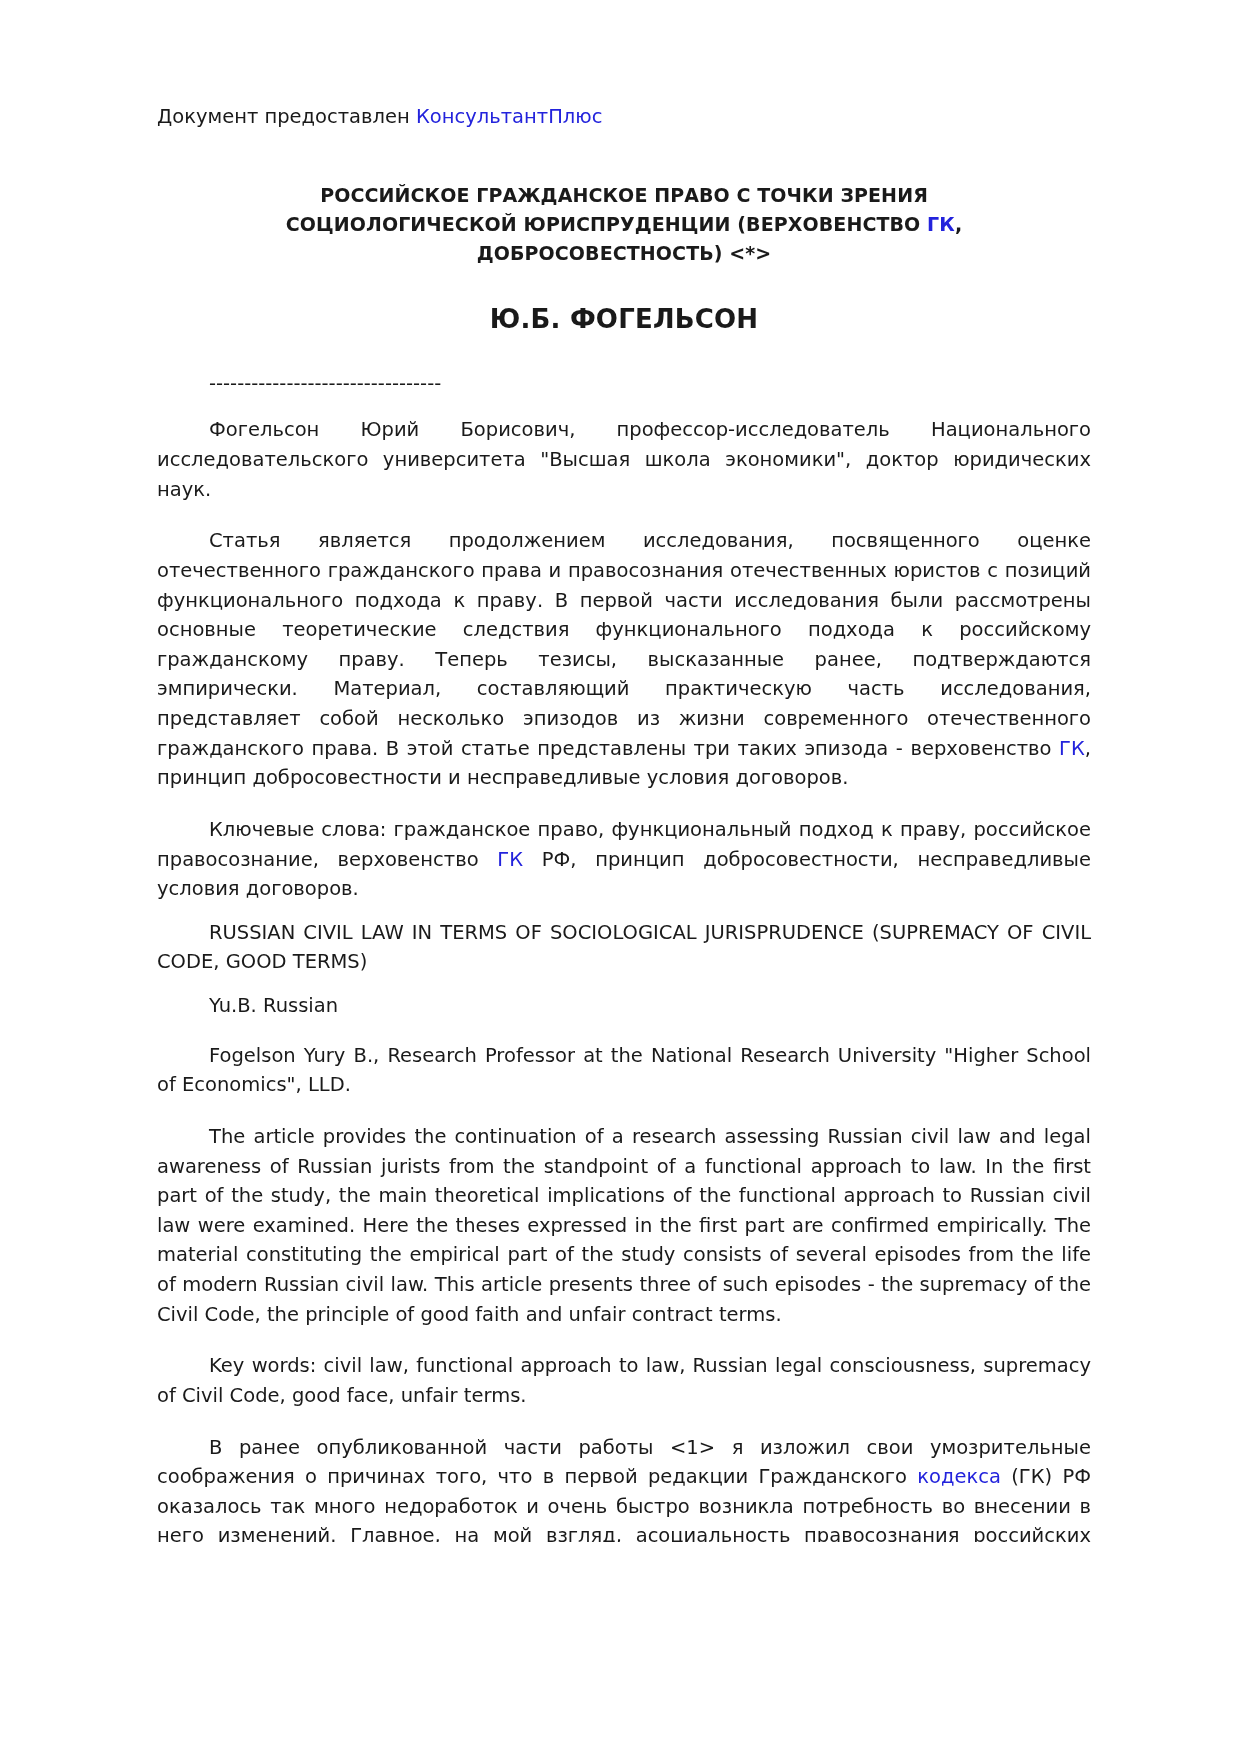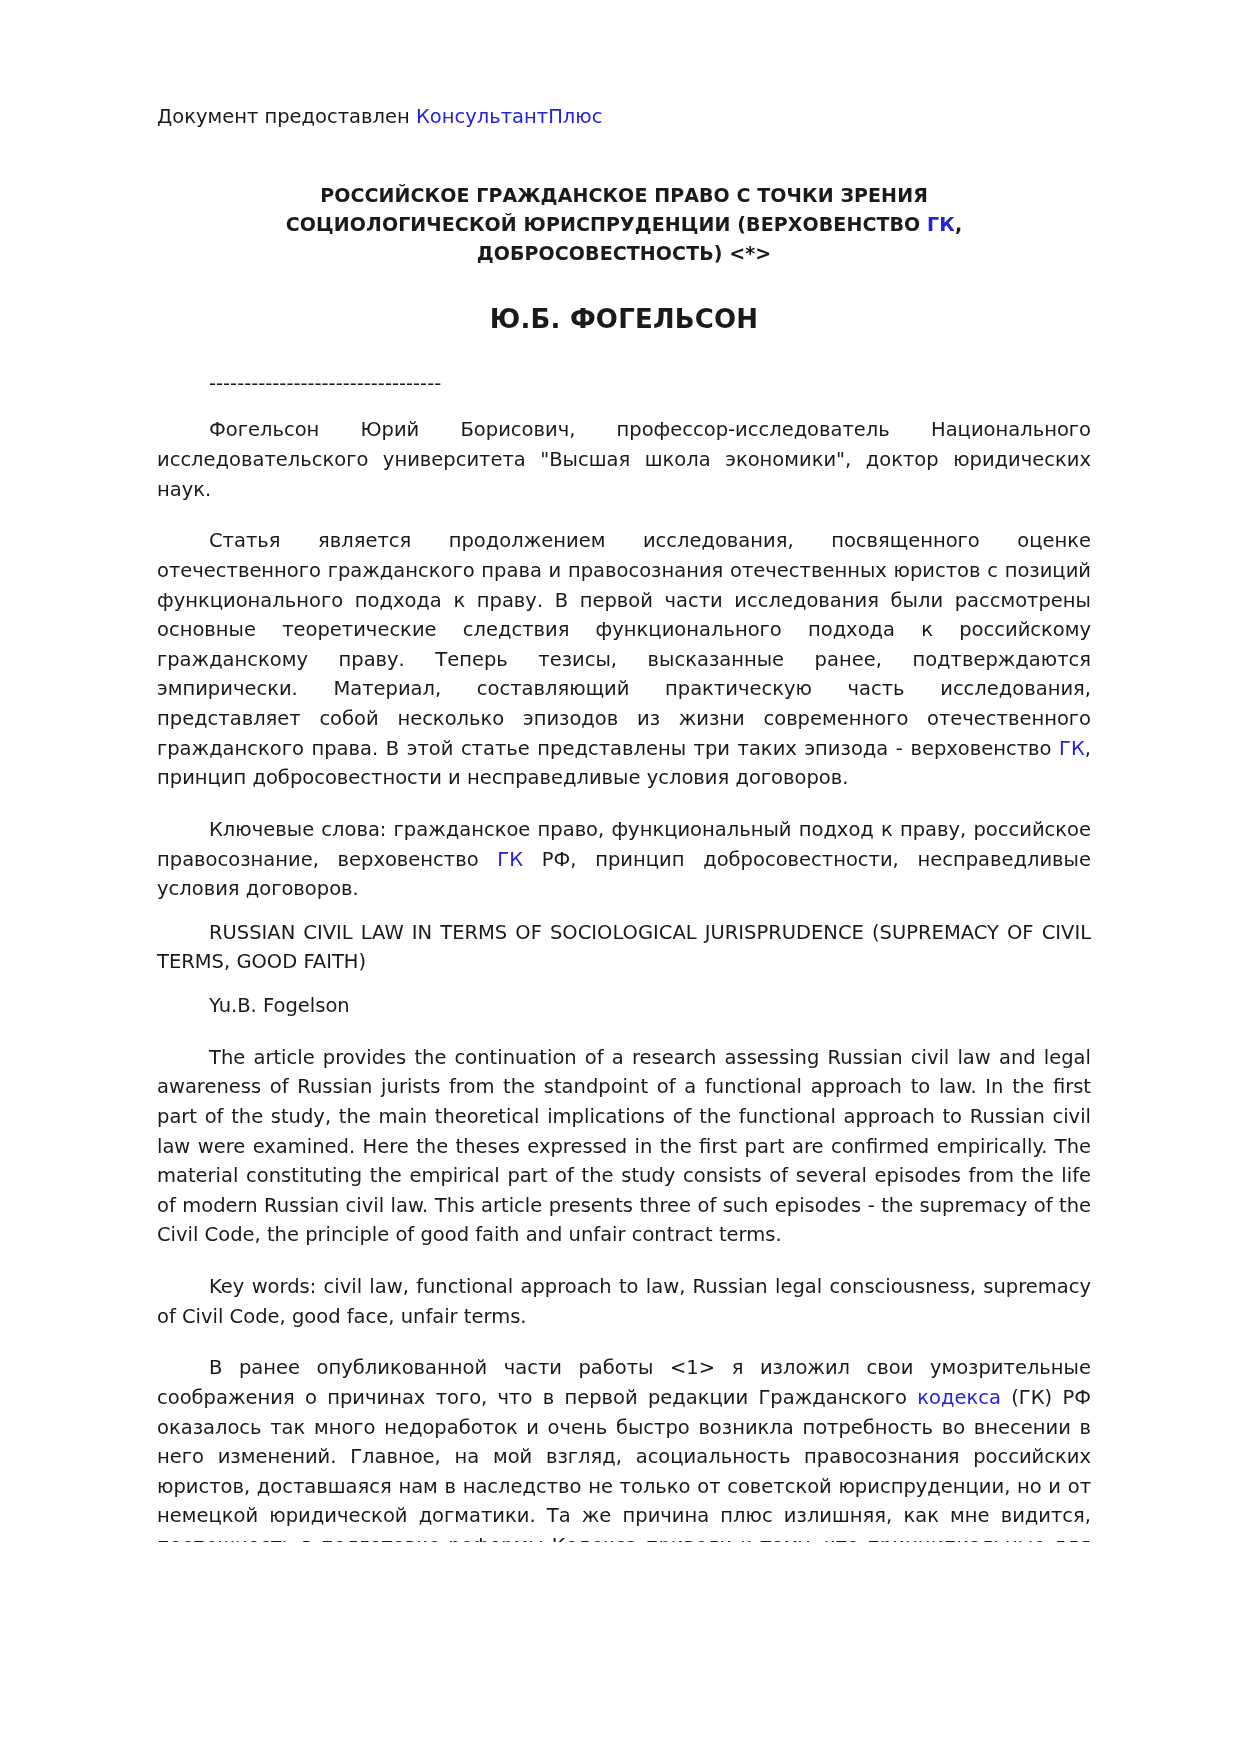--- a/index.html
+++ b/index.html
@@ -95,7 +95,7 @@
 
   <p class="body-par"><span>Ключевые слова: гражданское право, функциональный подход к праву, российское правосознание, верховенство </span><a class="link" href="#">ГК</a><span> РФ, принцип добросовестности, несправедливые условия договоров.</span></p>
 
-  <p class="body-par nogap">RUSSIAN CIVIL LAW IN TERMS OF SOCIOLOGICAL JURISPRUDENCE (SUPREMACY OF CIVIL TERMS, GOOD FAITH)</p>
+  <p class="body-par nogap">RUSSIAN CIVIL LAW IN TERMS OF SOCIOLOGICAL JURISPRUDENCE (SUPREMACY OF CIVIL CODE, GOOD TERMS)</p>
 
   <p class="body-par nogap">Yu.B. Fogelson</p>
 

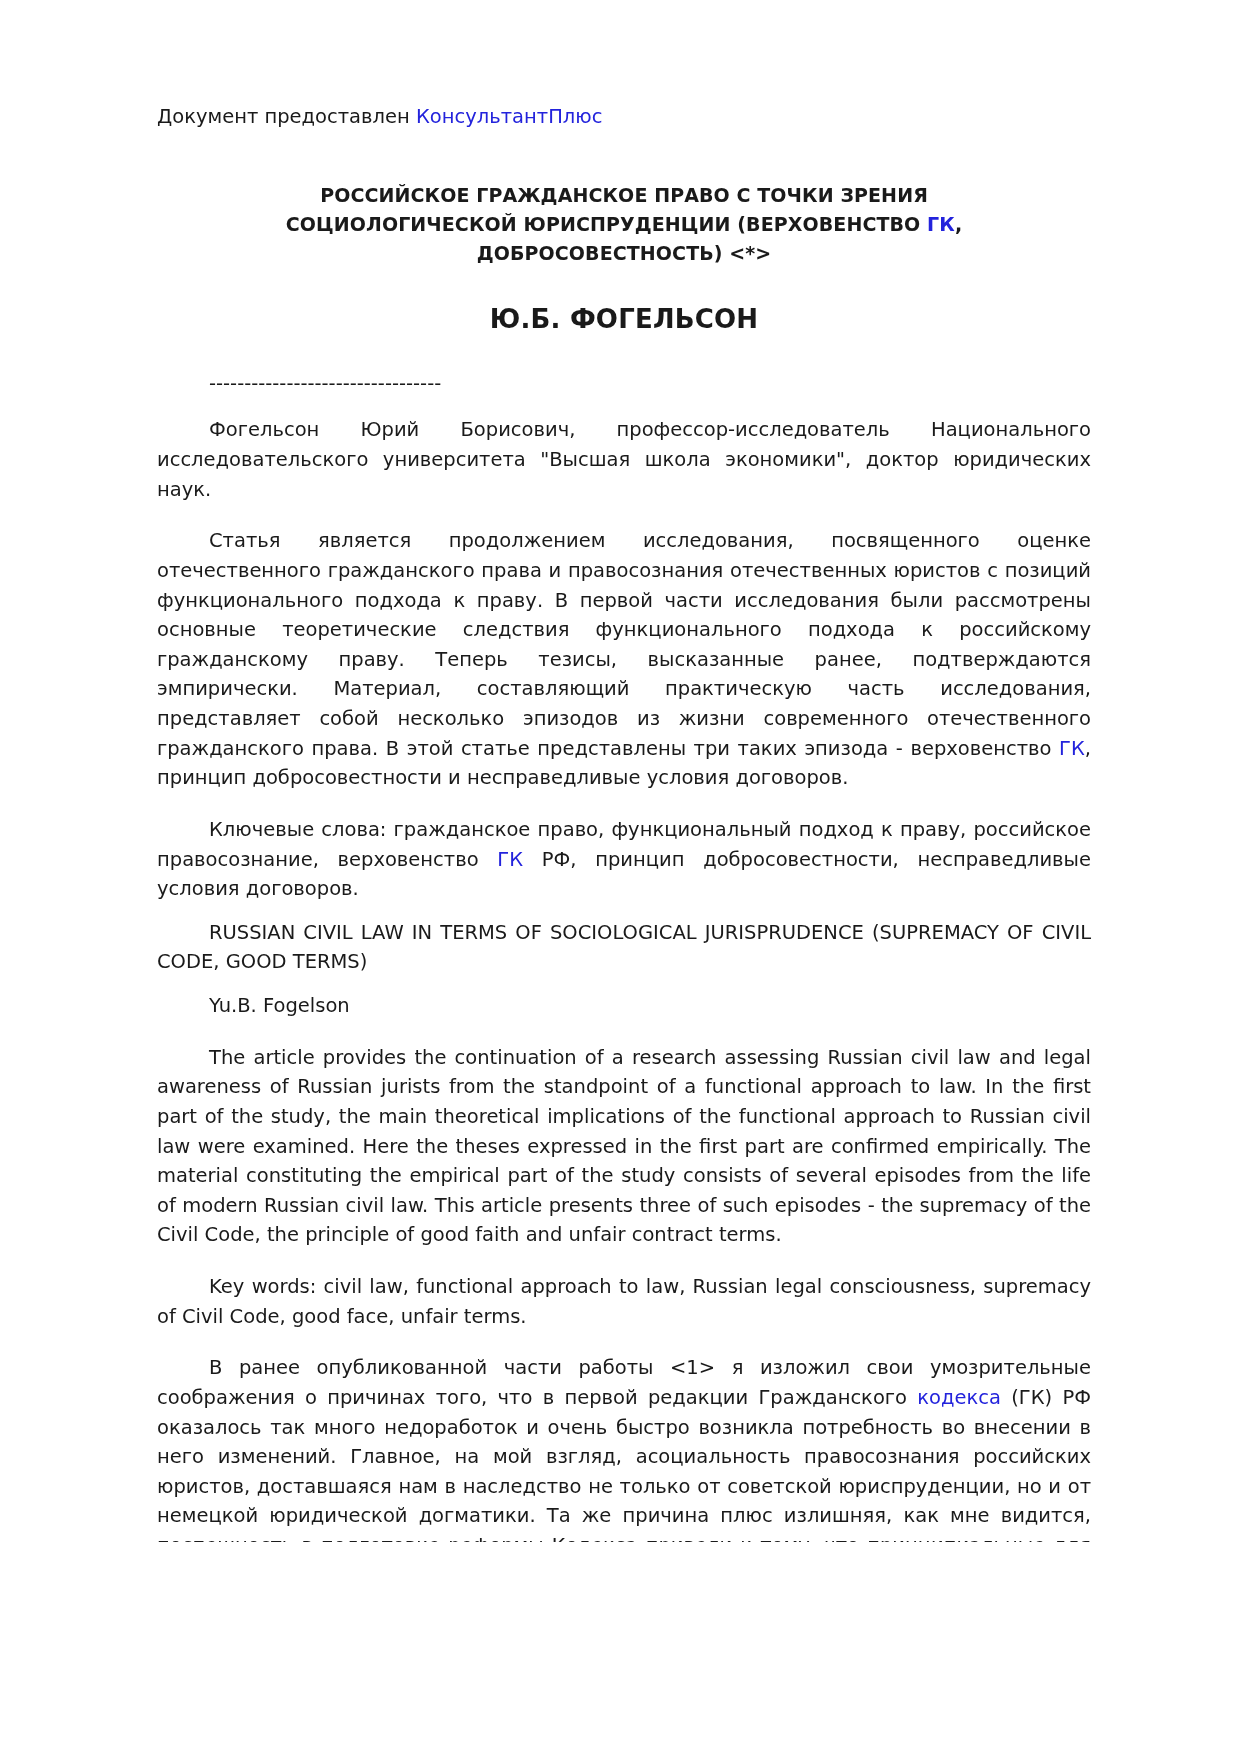--- a/index.html
+++ b/index.html
@@ -97,7 +97,7 @@
 
   <p class="body-par nogap">RUSSIAN CIVIL LAW IN TERMS OF SOCIOLOGICAL JURISPRUDENCE (SUPREMACY OF CIVIL CODE, GOOD TERMS)</p>
 
-  <p class="body-par nogap">Yu.B. Fogelson</p>
+  <p class="body-par nogap">Yu.B. Russian</p>
 
 
   <p class="body-par">The article provides the continuation of a research assessing Russian civil law and legal awareness of Russian jurists from the standpoint of a functional approach to law. In the first part of the study, the main theoretical implications of the functional approach to Russian civil law were examined. Here the theses expressed in the first part are confirmed empirically. The material constituting the empirical part of the study consists of several episodes from the life of modern Russian civil law. This article presents three of such episodes - the supremacy of the Civil Code, the principle of good faith and unfair contract terms.</p>

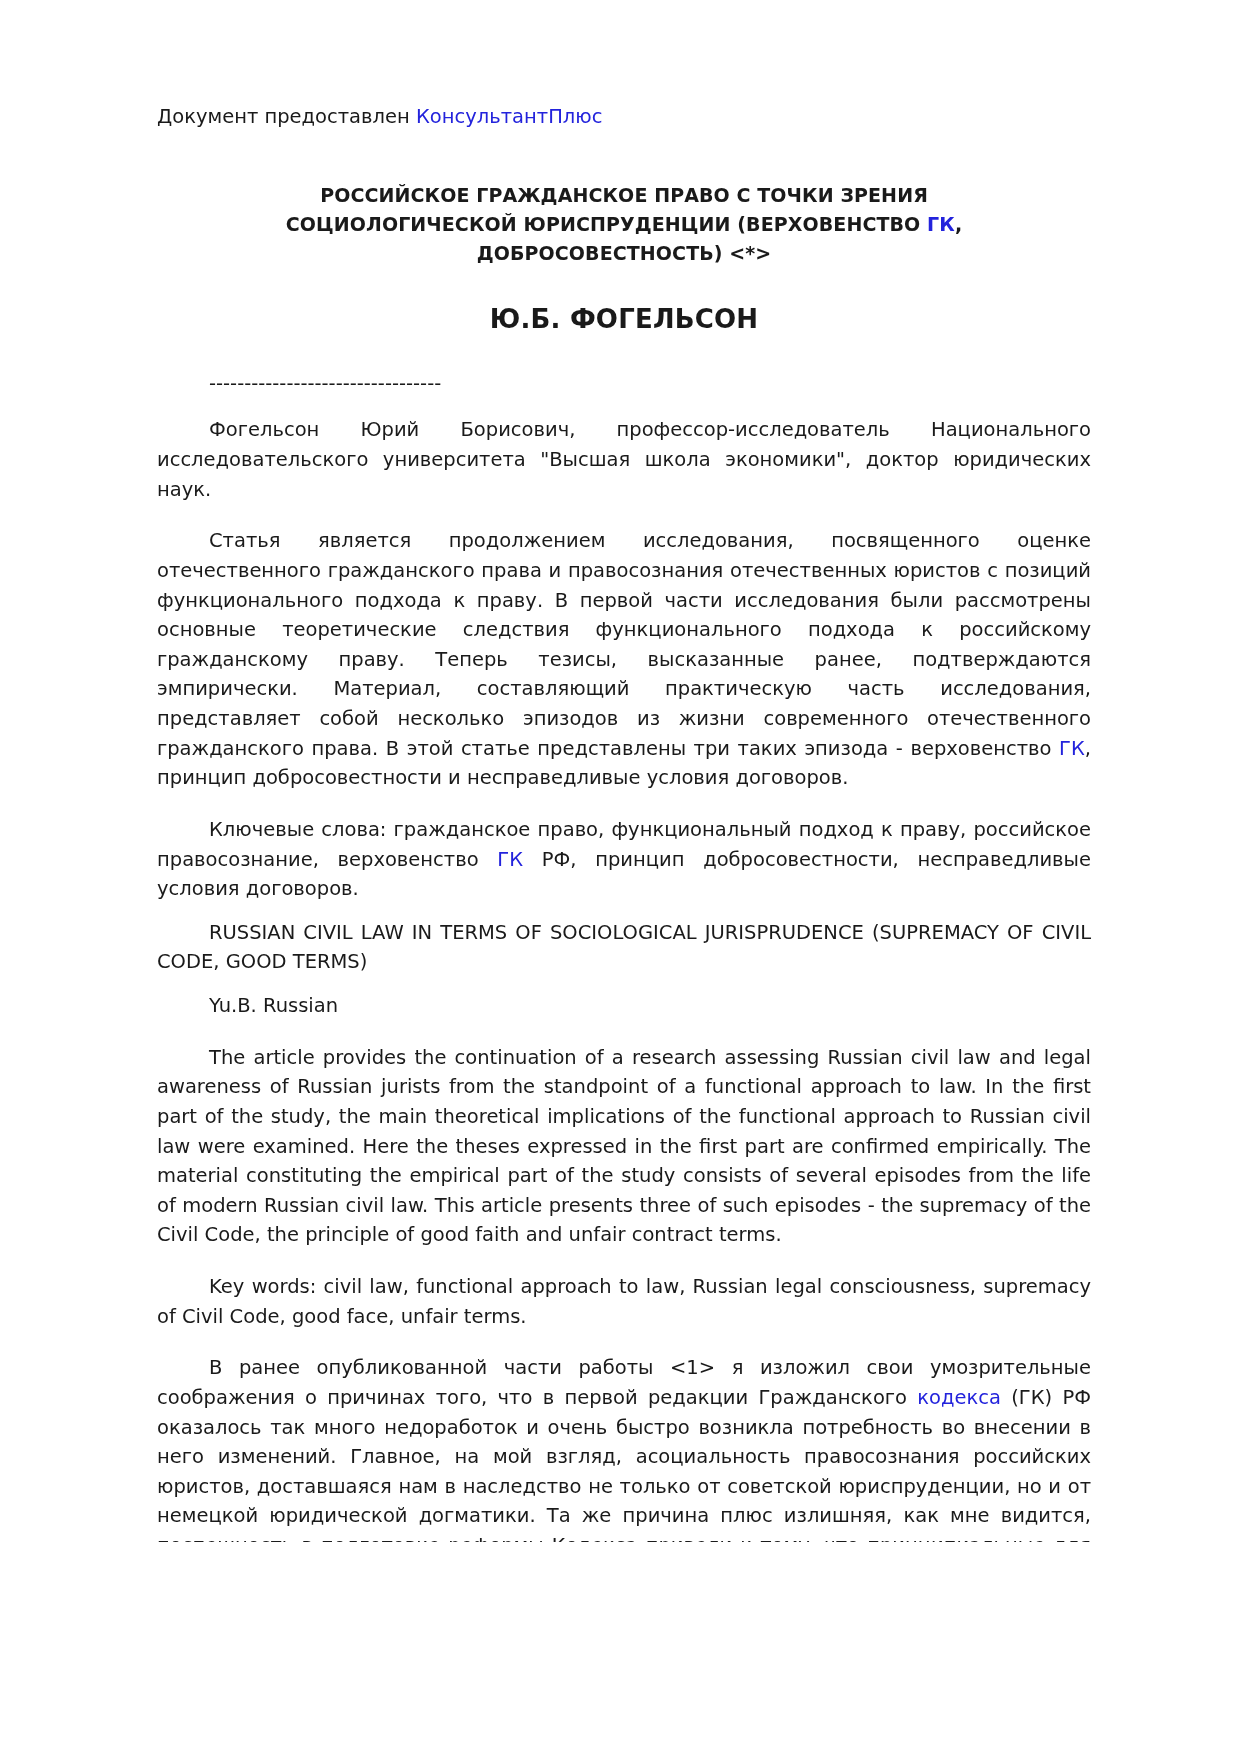--- a/index.html
+++ b/index.html
@@ -99,6 +99,7 @@
 
   <p class="body-par nogap">Yu.B. Russian</p>
 
+  <p class="body-par tight">Fogelson Yury B., Research Professor at the National Research University "Higher School of Economics", LLD.</p>
 
   <p class="body-par">The article provides the continuation of a research assessing Russian civil law and legal awareness of Russian jurists from the standpoint of a functional approach to law. In the first part of the study, the main theoretical implications of the functional approach to Russian civil law were examined. Here the theses expressed in the first part are confirmed empirically. The material constituting the empirical part of the study consists of several episodes from the life of modern Russian civil law. This article presents three of such episodes - the supremacy of the Civil Code, the principle of good faith and unfair contract terms.</p>
 

